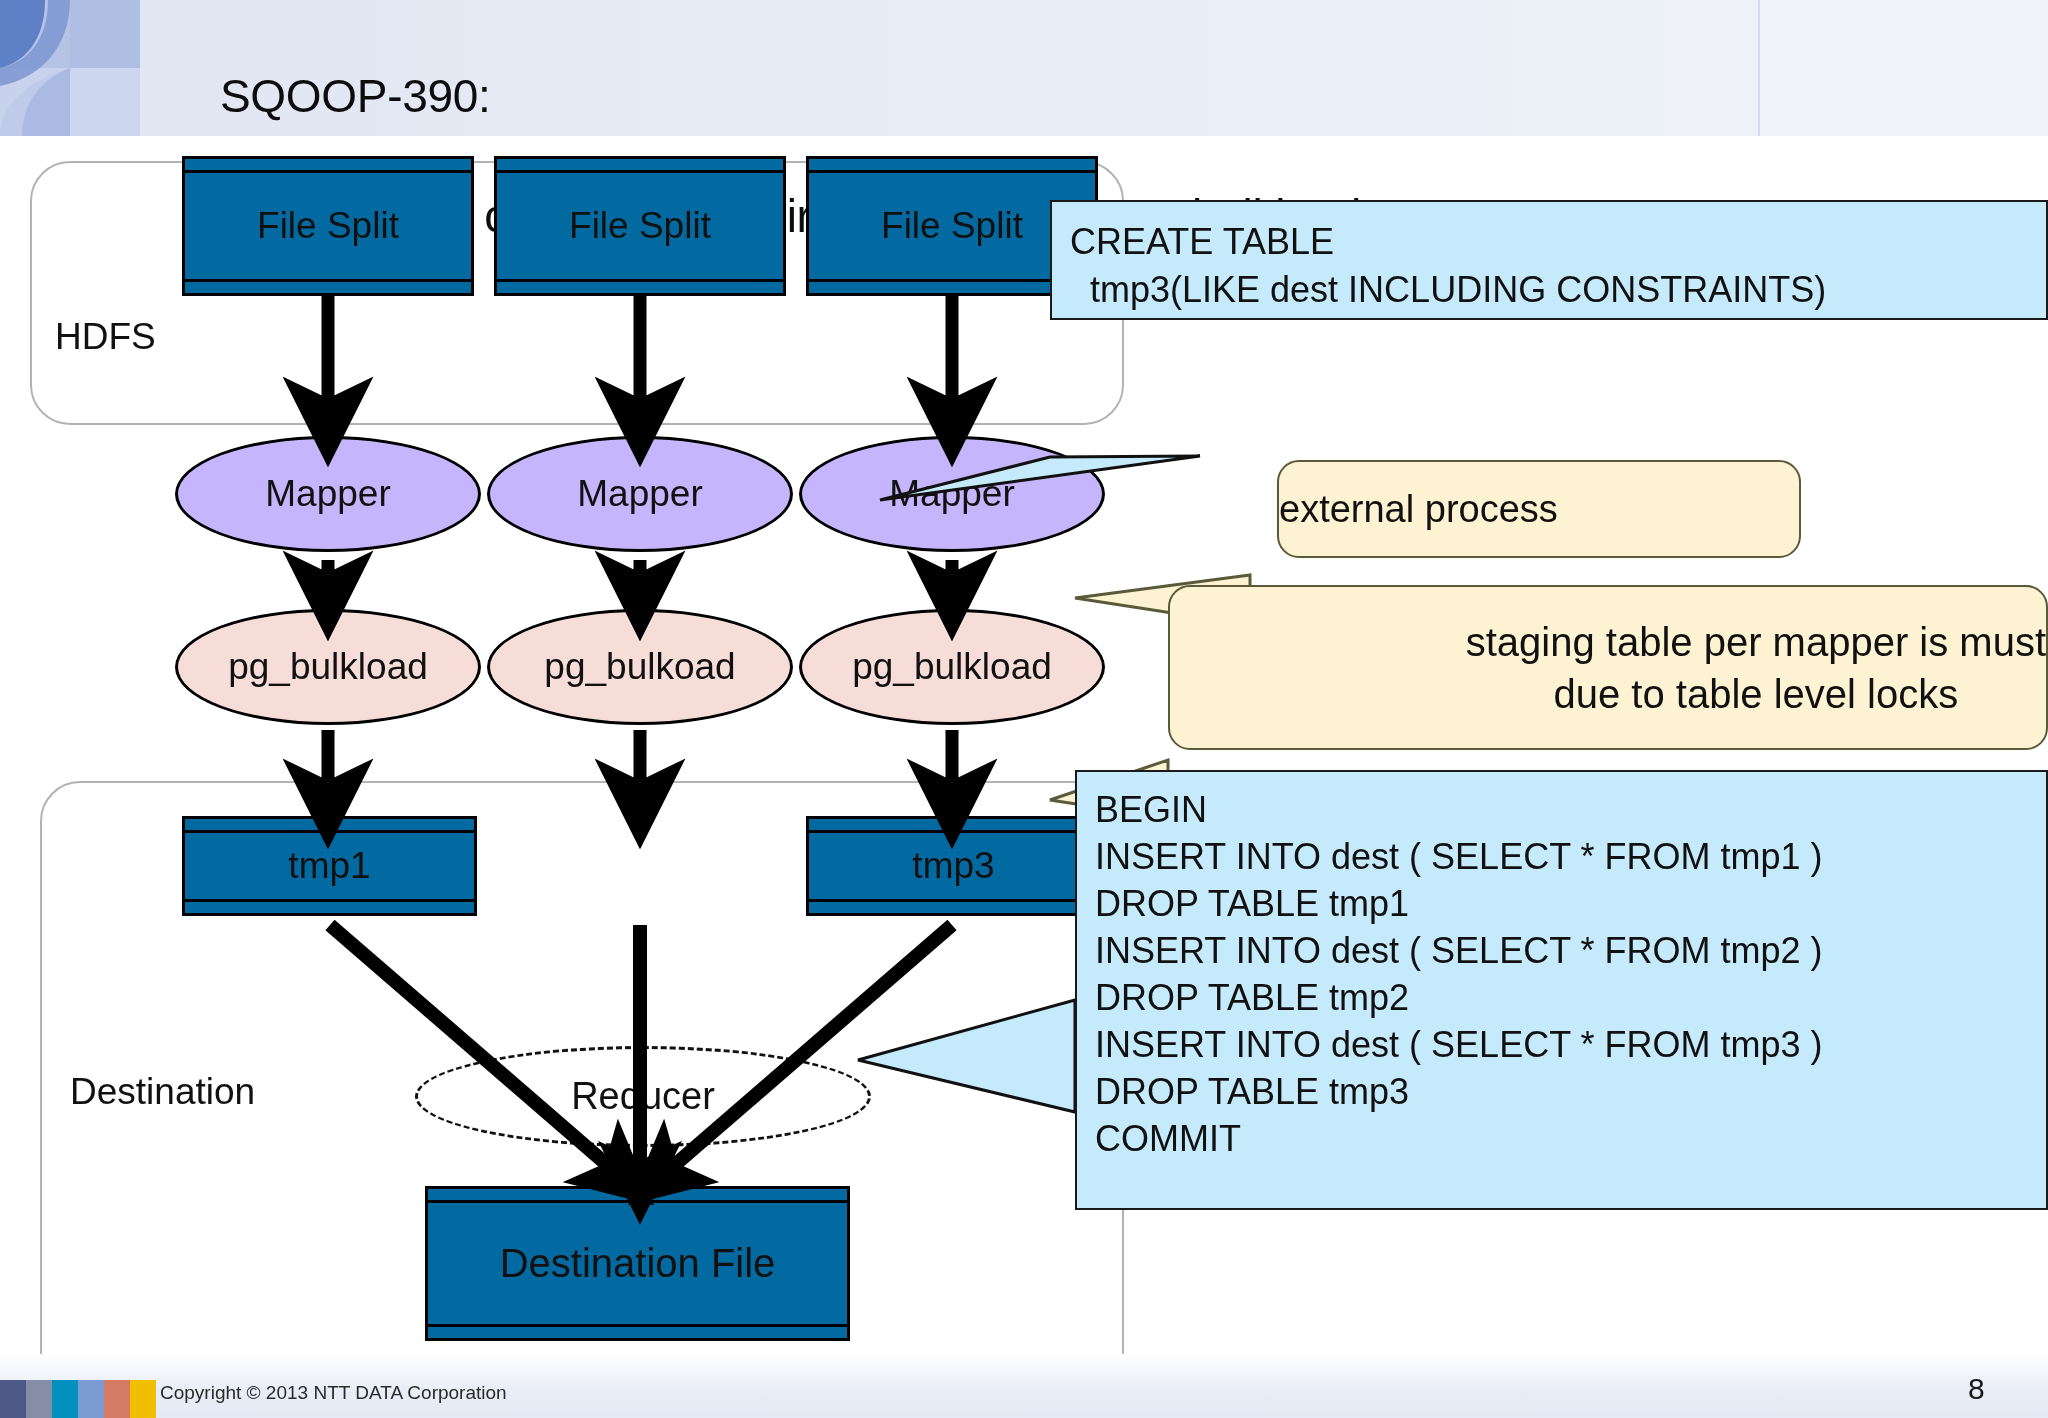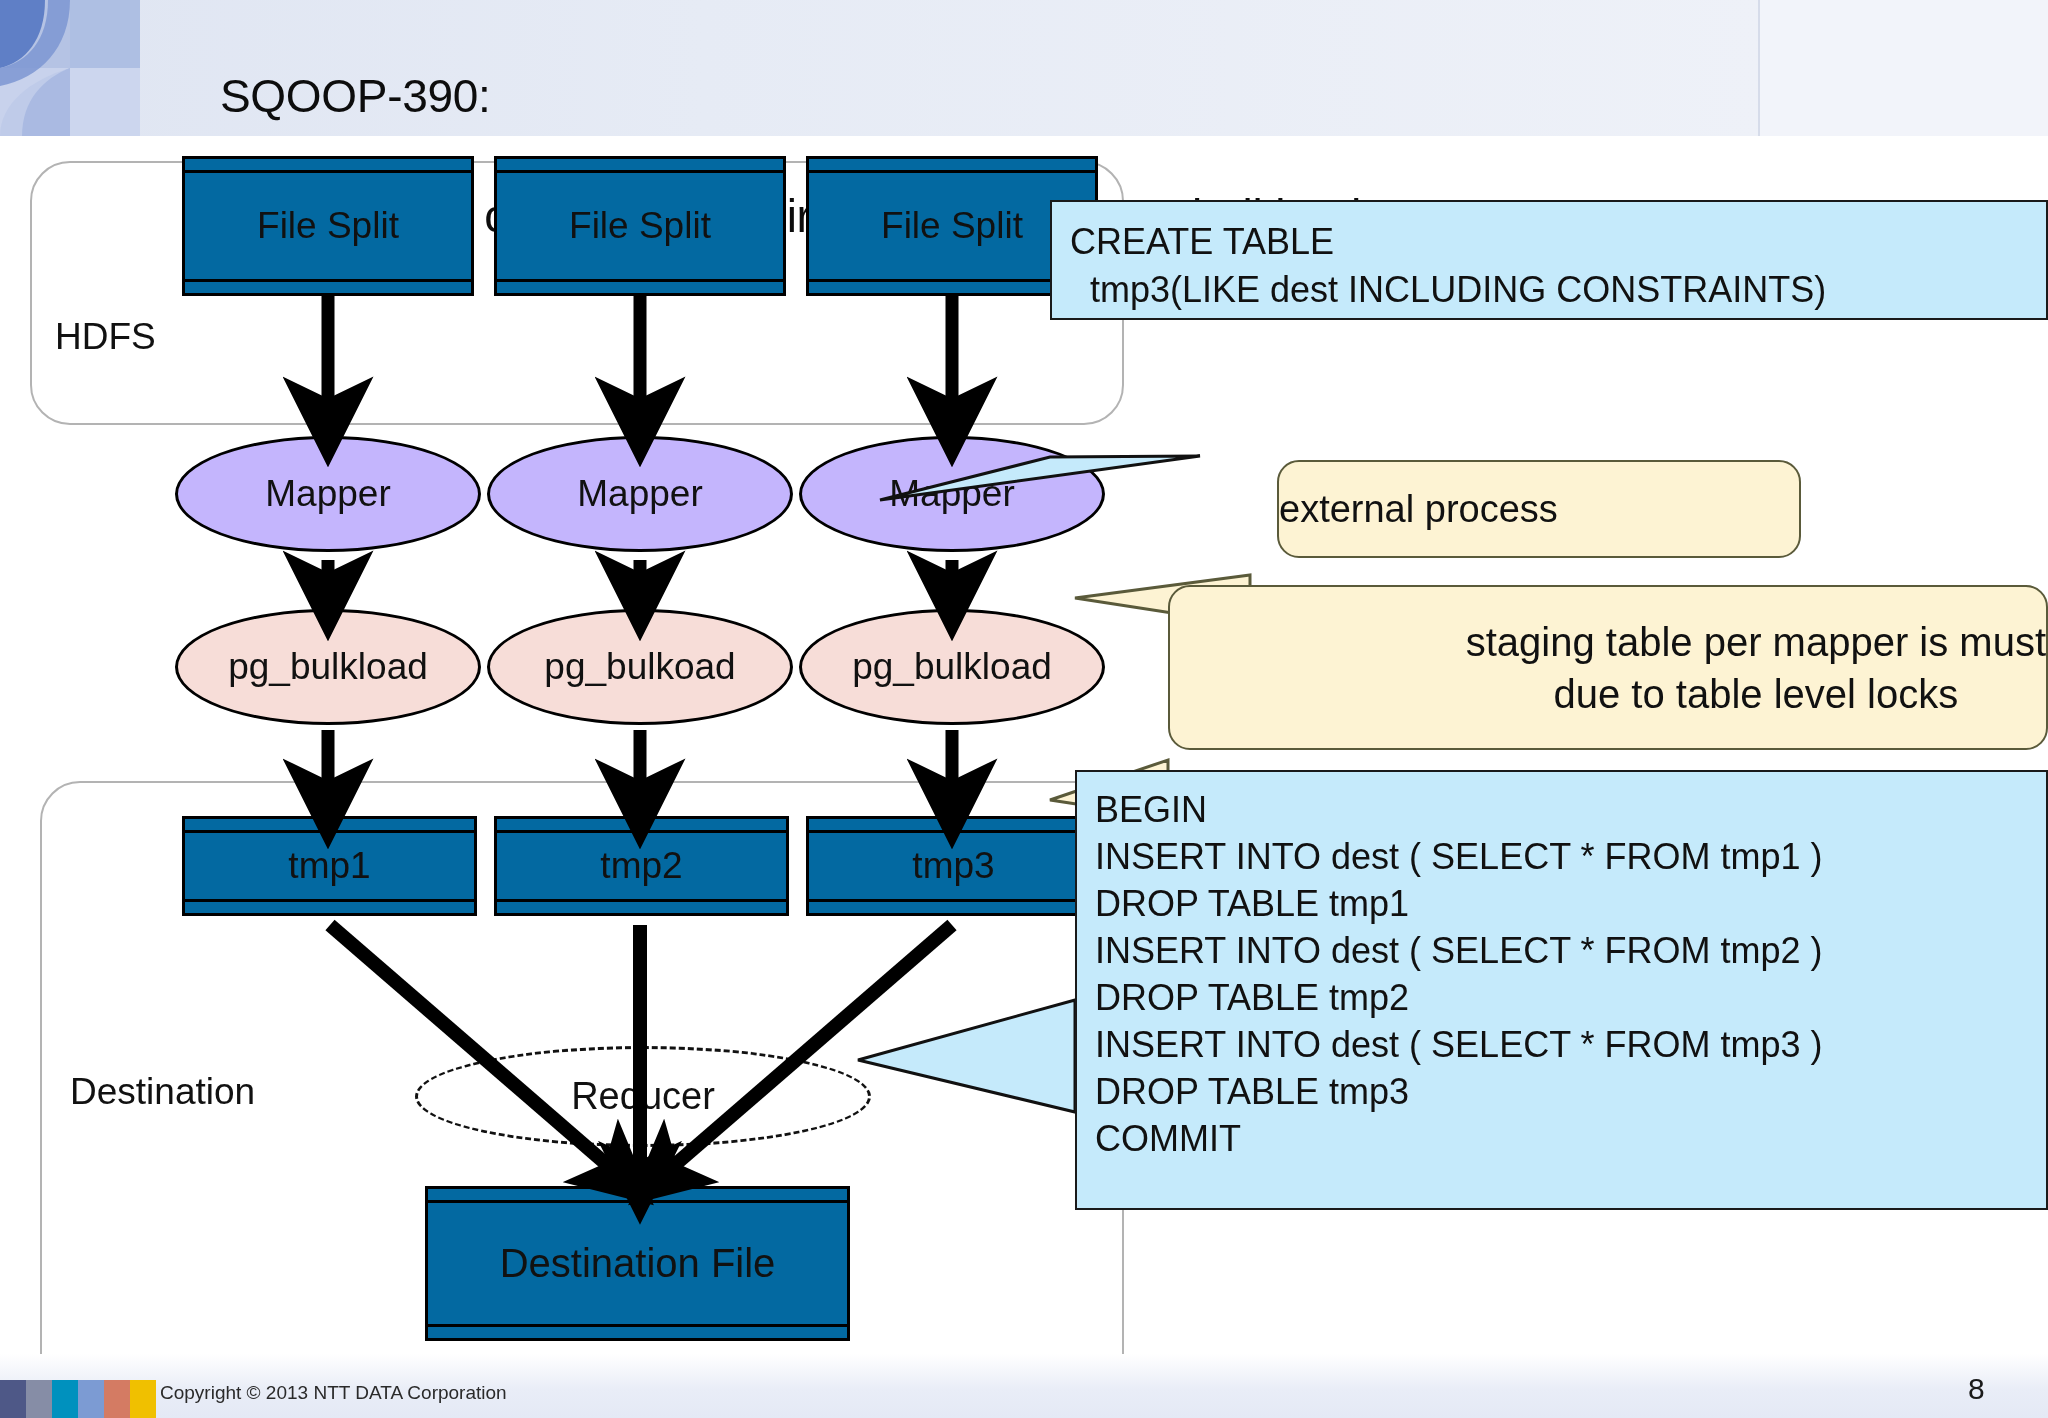--- a/index.html
+++ b/index.html
@@ -199,9 +199,6 @@
   <div class="tbl tmp1">
       <span>tmp1</span>
     </div>
-  <div class="tbl tmp2">
-      <span>tmp2</span>
-    </div>
   <div class="tbl tmp3">
       <span>tmp3</span>
     </div>

